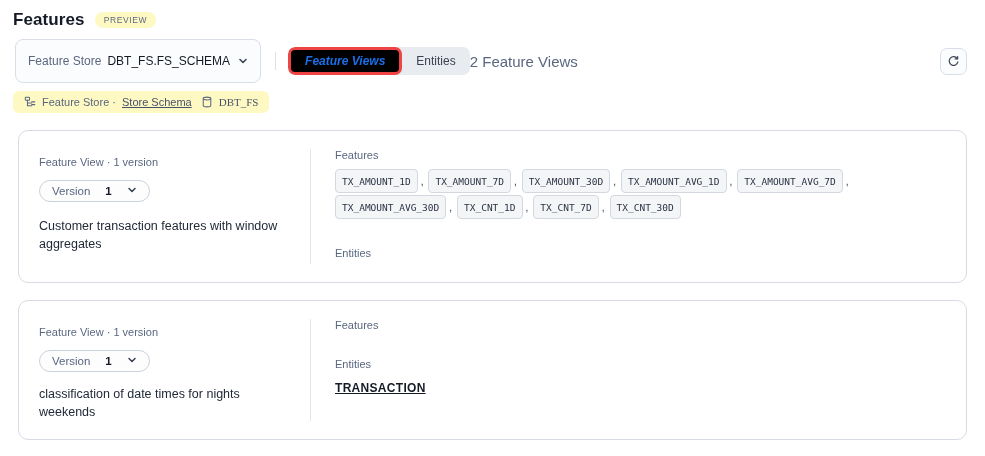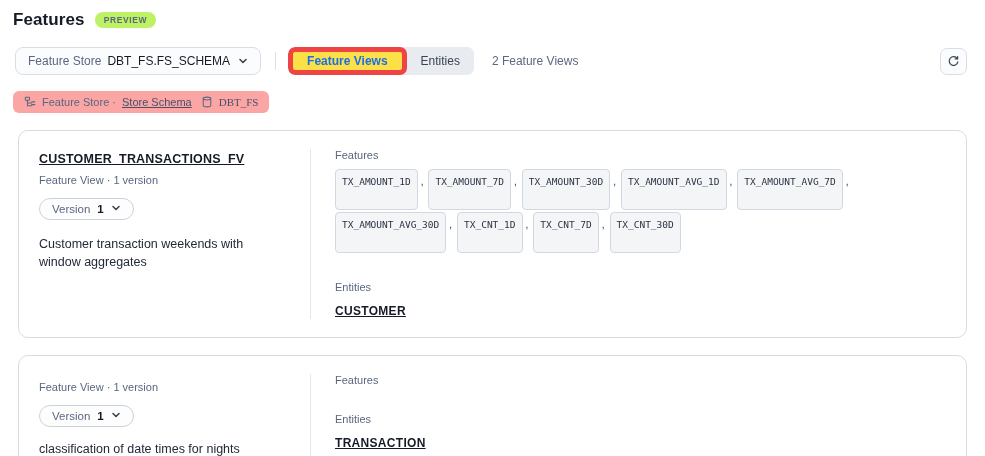--- a/index.html
+++ b/index.html
@@ -9,7 +9,7 @@
   
   .page-header { display: flex; align-items: center; gap: 10px; margin: 10px 0 0 13px; }
   .page-title { font-size: 17px; font-weight: bold; letter-spacing: .1px; color: #151b26; }
-  .preview-badge { background: #bef264; color: #5a6780; font-size: 8.5px; font-weight: bold;
+  .preview-badge { background: #fef9c3; color: #5a6780; font-size: 8.5px; font-weight: normal;
     letter-spacing: .6px; padding: 3px 9px; border-radius: 10px; }
 
   

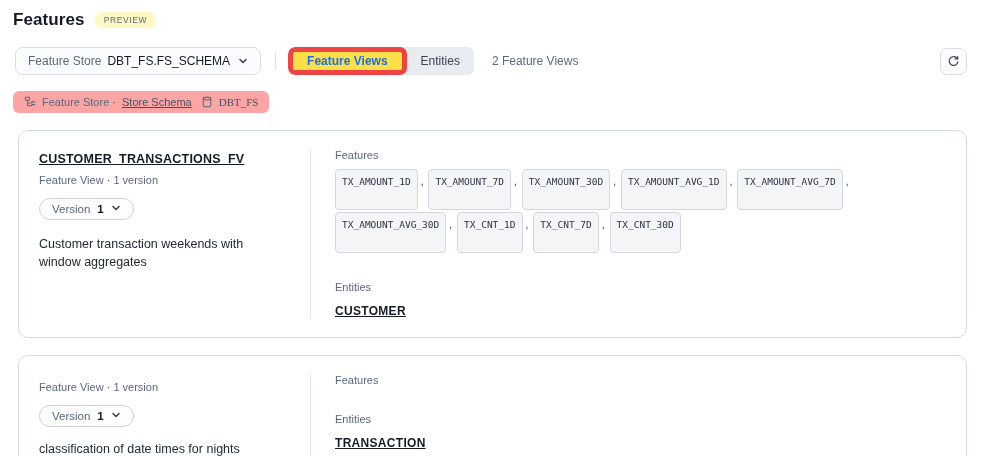--- a/index.html
+++ b/index.html
@@ -14,7 +14,7 @@
 
   
   .toolbar { display: flex; align-items: center; margin: 17px 18px 0 15px; height: 28px; }
-  .fs-select { display: inline-flex; align-items: center; gap: 6px; height: 28px;
+  .fs-select { display: inline-flex; align-items: center; gap: 6px; height: 44px;
     padding: 0 12px; background: #fbfcfd; border: 1px solid #d9dee6; border-radius: 8px;
     font-size: 12px; cursor: pointer; }
   .fs-select .lbl { color: #5a6780; }

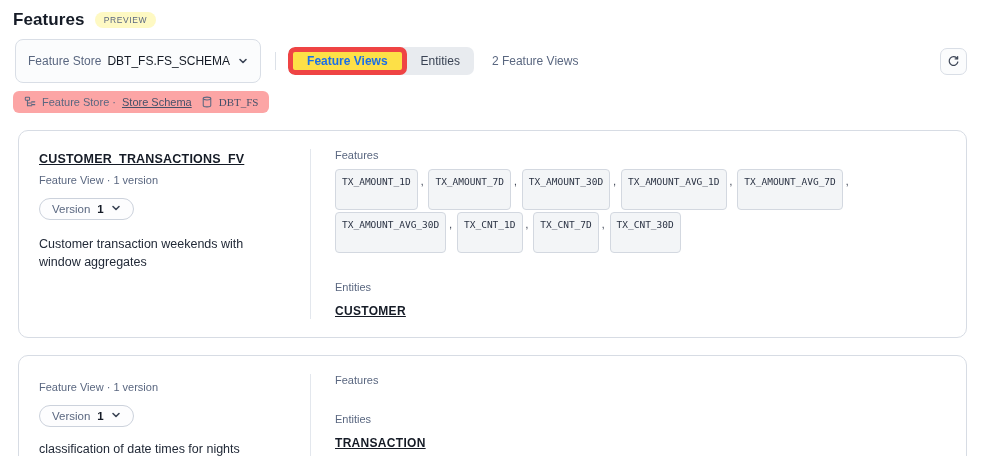--- a/index.html
+++ b/index.html
@@ -25,8 +25,8 @@
   .segmented { display: inline-flex; background: #e8ebef; border-radius: 7px; padding: 0; overflow: hidden; }
   .seg-tab { height: 28px; display: inline-flex; align-items: center; padding: 0 14px;
     font-size: 12px; color: #3a4354; cursor: pointer; border-radius: 7px; }
-  .seg-tab.active { background: #fde047; color: #1a6fe8; font-weight: bold;
-    border: 5px solid #ef4444; }
+  .seg-tab.active { background: #000000; color: #1a6fe8; font-weight: bold;
+    border: 3px solid #ef4444; font-style: italic; }
   .count-text { font-size: 12px; color: #5a6780; margin-left: 18px; }
   .toolbar-spacer { flex: 1; }
   .refresh-btn { width: 27px; height: 27px; display: inline-flex; align-items: center; justify-content: center;

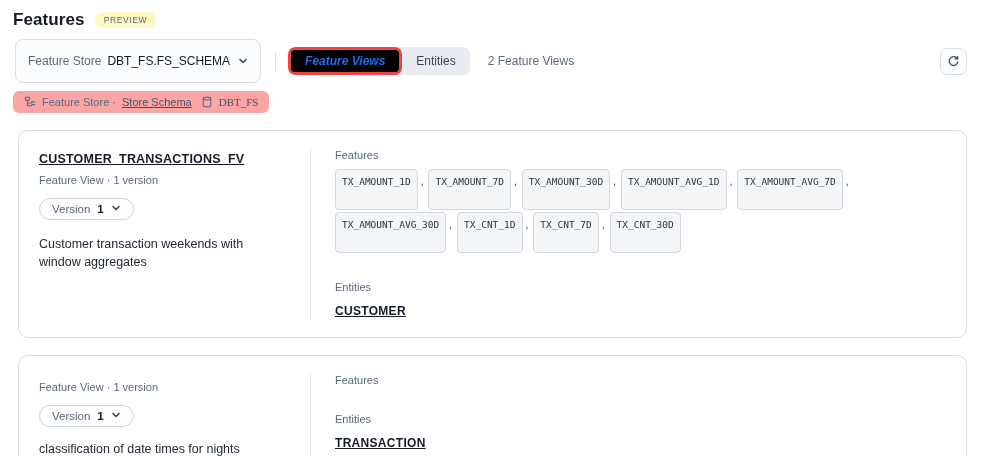--- a/index.html
+++ b/index.html
@@ -27,7 +27,7 @@
     font-size: 12px; color: #3a4354; cursor: pointer; border-radius: 7px; }
   .seg-tab.active { background: #000000; color: #1a6fe8; font-weight: bold;
     border: 3px solid #ef4444; font-style: italic; }
-  .count-text { font-size: 12px; color: #5a6780; margin-left: 18px; }
+  .count-text { font-size: 15px; color: #5a6780; margin-left: 0; }
   .toolbar-spacer { flex: 1; }
   .refresh-btn { width: 27px; height: 27px; display: inline-flex; align-items: center; justify-content: center;
     background: #fbfcfd; border: 1px solid #d9dee6; border-radius: 7px; color: #3c4556; cursor: pointer; }

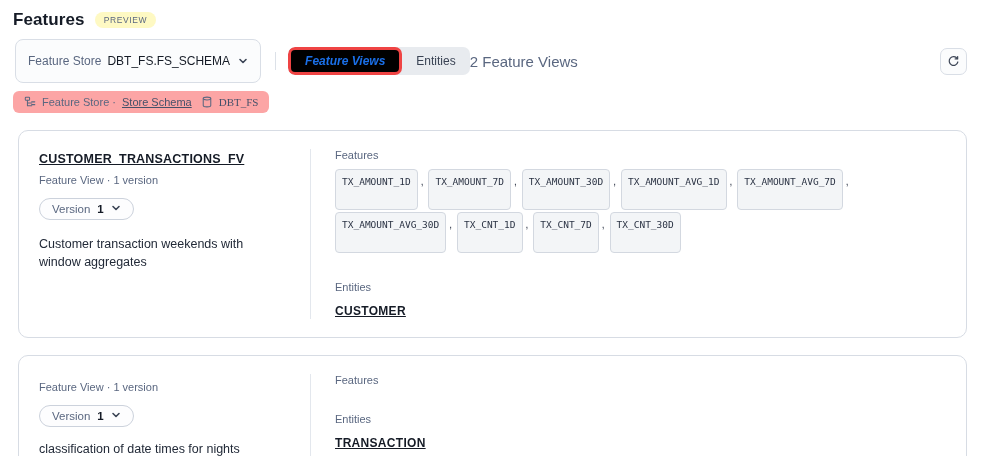--- a/index.html
+++ b/index.html
@@ -34,7 +34,7 @@
 
   
   .breadcrumb { display: inline-flex; align-items: center; gap: 6px; margin: 16px 0 0 13px;
-    background: #fca5a5; border-radius: 6px; padding: 5px 11px; font-size: 11px; color: #5a6780; }
+    background: #fef9c3; border-radius: 6px; padding: 5px 11px; font-size: 11px; color: #5a6780; }
   .breadcrumb .icon { display: flex; color: #5a6780; }
   .crumb-link { color: #46516a; text-decoration: underline; cursor: pointer; }
   .crumb-db { color: #46516a; font-family: Liberation Serif, serif; }

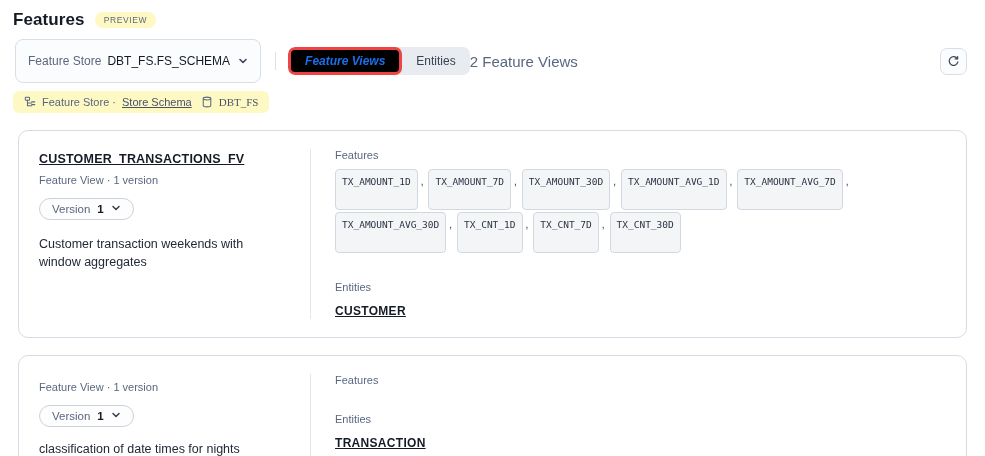--- a/index.html
+++ b/index.html
@@ -132,7 +132,6 @@
 
   <div class="card" style="min-height:153px;">
     <div class="card-left">
-      <a class="fv-title">CUSTOMER_TRANSACTIONS_FV</a>
       <div class="fv-meta">Feature View · 1 version</div>
       <div class="version-pill">
         <span class="vlbl">Version</span>

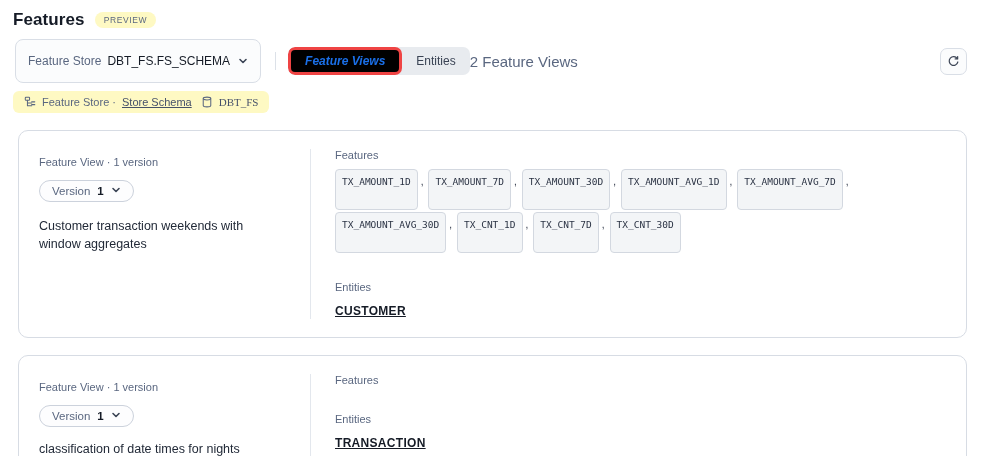--- a/index.html
+++ b/index.html
@@ -61,7 +61,7 @@
   .chips { margin-top: 7px; line-height: 20px; max-width: 625px; }
   .chip { display: inline-block; font-family: "DejaVu Sans Mono", monospace; font-size: 9.5px;
     color: #2b3344; background: #f3f5f7; border: 1px solid #d3d8e0; border-radius: 4px;
-    padding: 2px 6px 17px; margin: 1px 0; }
+    padding: 2px 6px 0; margin: 1px 0; }
   .chip-sep { font-size: 10px; color: #2b3344; margin: 0 5px 0 3px; }
   .entities-block { margin-top: 27px; }
   .entity-links { margin-top: 8px; }

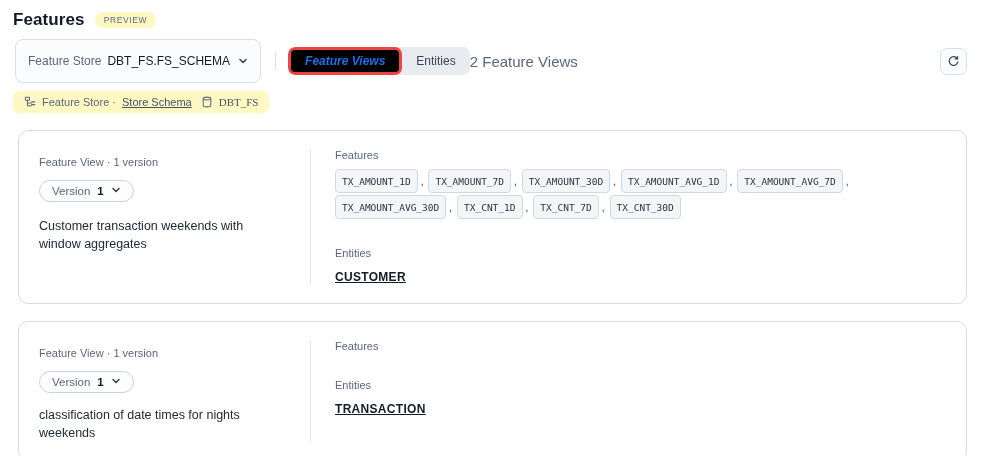--- a/index.html
+++ b/index.html
@@ -49,7 +49,7 @@
   .fv-title { font-size: 12.5px; font-weight: bold; color: #151b26; text-decoration: underline;
     letter-spacing: .2px; cursor: pointer; display: inline-block; }
   .fv-meta { font-size: 11px; color: #5a6780; margin-top: 7px; }
-  .version-pill { display: inline-flex; align-items: flex-start; gap: 7px; margin-top: 12px;
+  .version-pill { display: inline-flex; align-items: flex-start; gap: 15px; margin-top: 12px;
     border: 1px solid #ccd2dc; border-radius: 14px; padding: 4px 12px; font-size: 11.5px;
     background: #fdfdfe; cursor: pointer; }
   .version-pill .vlbl { color: #5a6780; }

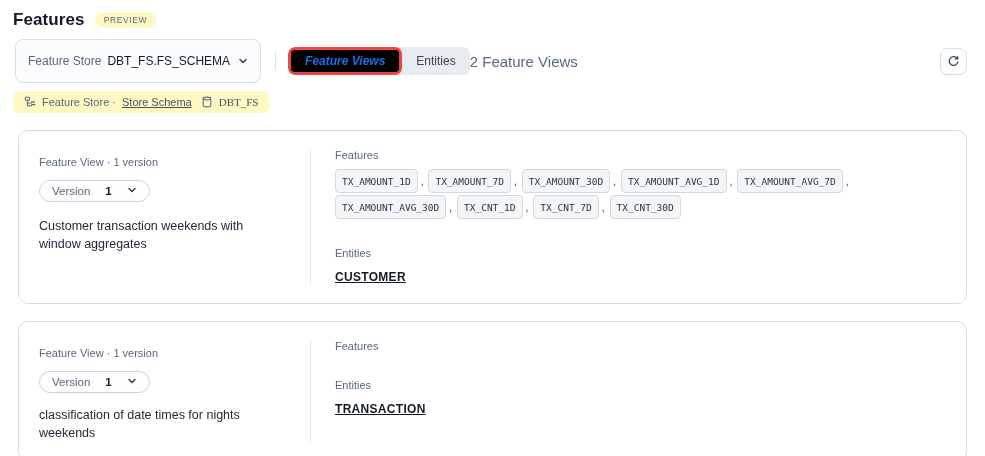--- a/index.html
+++ b/index.html
@@ -142,7 +142,7 @@
             </svg>
         </span>
       </div>
-      <div class="fv-desc">Customer transaction weekends with window aggregates</div>
+      <div class="fv-desc">Customer transaction features with window aggregates</div>
     </div>
     <div class="card-right">
       <div class="section-label">Features</div>

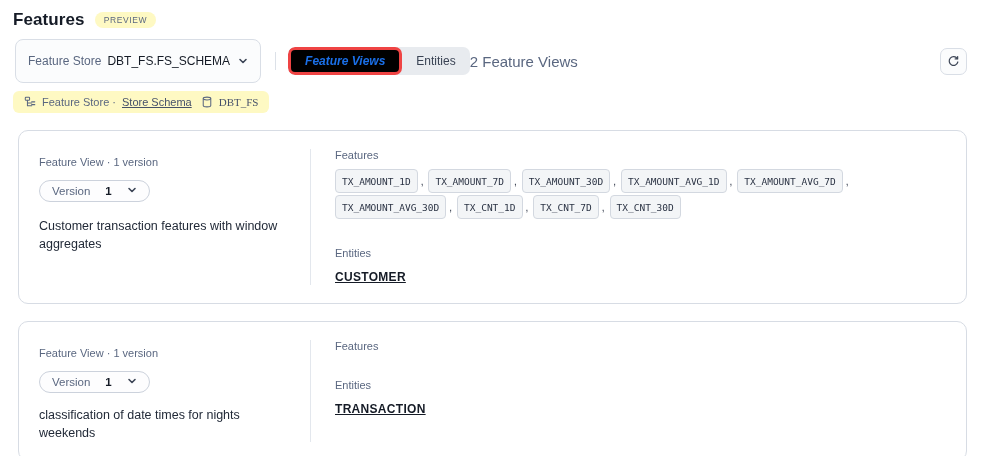--- a/index.html
+++ b/index.html
@@ -149,7 +149,6 @@
       <div class="chips"><span class="chip">TX_AMOUNT_1D</span><span class="chip-sep">,</span><span class="chip">TX_AMOUNT_7D</span><span class="chip-sep">,</span><span class="chip">TX_AMOUNT_30D</span><span class="chip-sep">,</span><span class="chip">TX_AMOUNT_AVG_1D</span><span class="chip-sep">,</span><span class="chip">TX_AMOUNT_AVG_7D</span><span class="chip-sep">,</span><span class="chip">TX_AMOUNT_AVG_30D</span><span class="chip-sep">,</span><span class="chip">TX_CNT_1D</span><span class="chip-sep">,</span><span class="chip">TX_CNT_7D</span><span class="chip-sep">,</span><span class="chip">TX_CNT_30D</span></div>
       <div class="entities-block">
         <div class="section-label">Entities</div>
-        <div class="entity-links"><a class="entity-link">CUSTOMER</a></div>
       </div>
     </div>
   </div>

